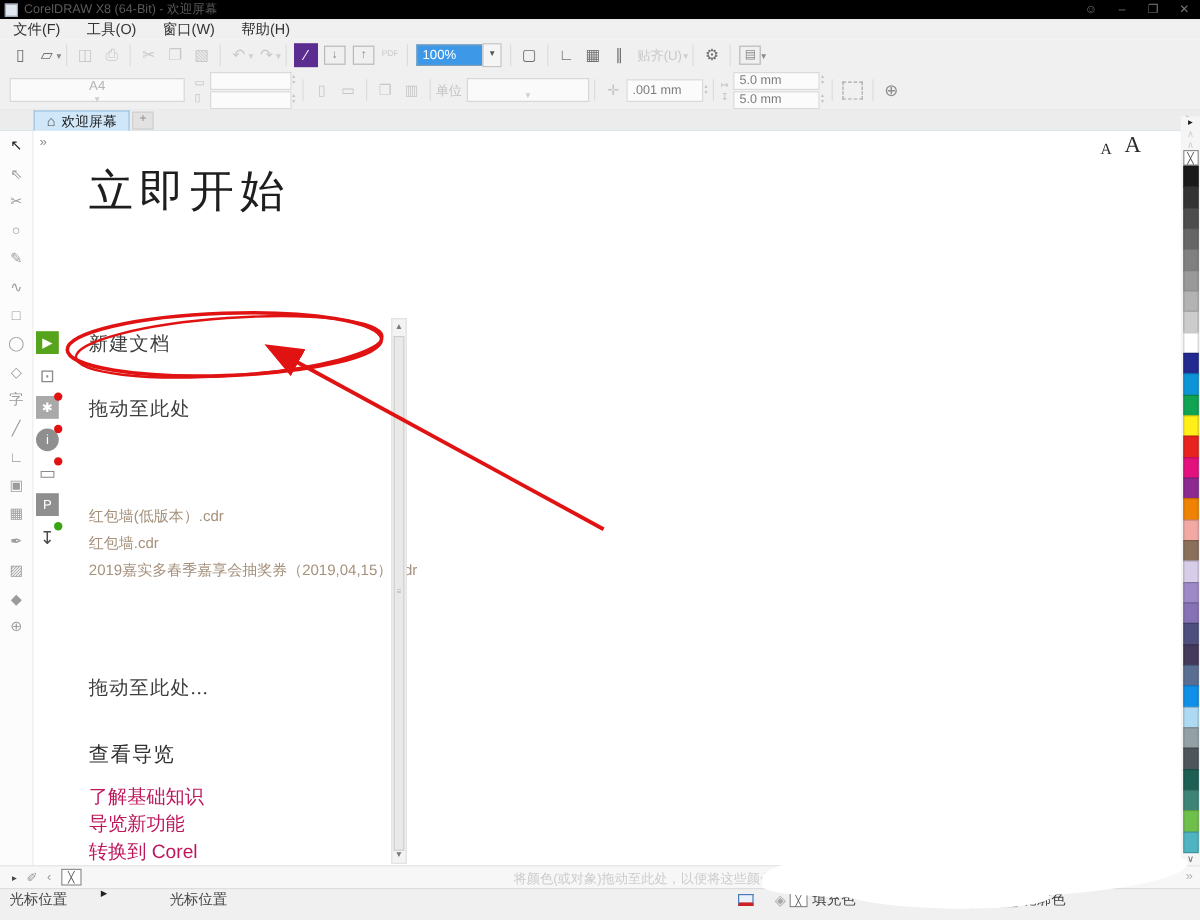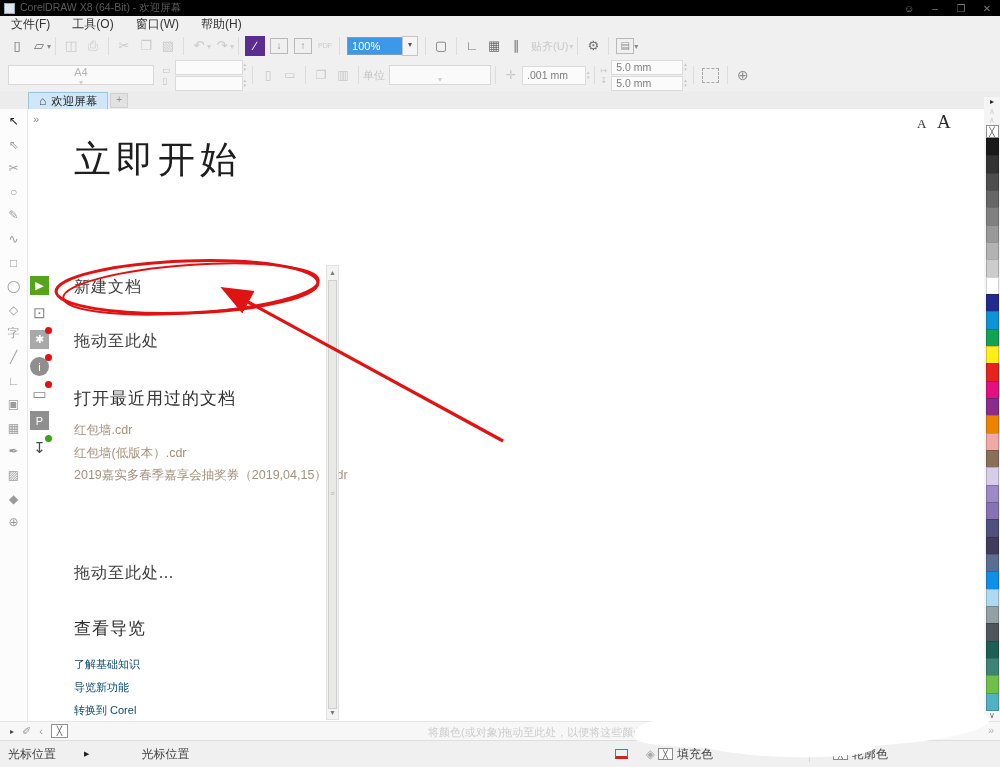--- a/index.html
+++ b/index.html
@@ -281,7 +281,6 @@
 
     <div class="witem" style="top:168px;">新建文档</div>
     <div class="witem" style="top:222px;">拖动至此处</div>
-    <div class="wsection" style="top:278px;">打开最近用过的文档</div>
     <div class="recents">
         <div class="recent-file">红包墙.cdr</div>
         <div class="recent-file">红包墙(低版本）.cdr</div>

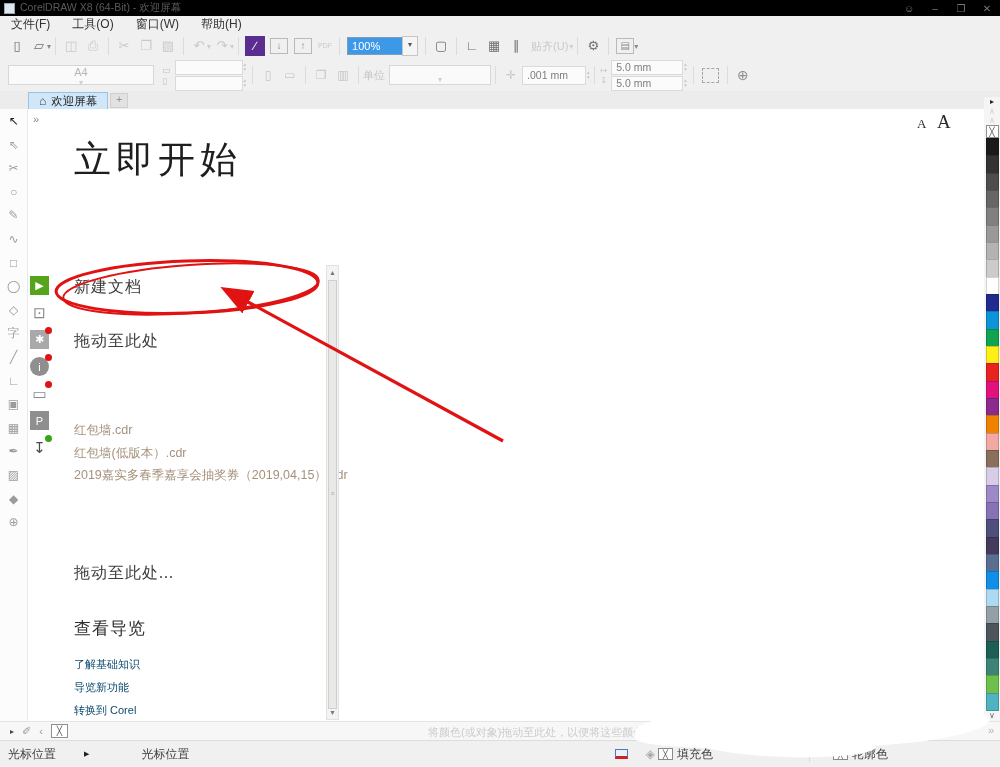--- a/index.html
+++ b/index.html
@@ -282,8 +282,8 @@
     <div class="witem" style="top:168px;">新建文档</div>
     <div class="witem" style="top:222px;">拖动至此处</div>
     <div class="recents">
+        <div class="recent-file">红包墙(低版本）.cdr</div>
         <div class="recent-file">红包墙.cdr</div>
-        <div class="recent-file">红包墙(低版本）.cdr</div>
         <div class="recent-file">2019嘉实多春季嘉享会抽奖券（2019,04,15）.cdr</div>
       </div>
     <div class="witem" style="top:454px;">拖动至此处...</div>

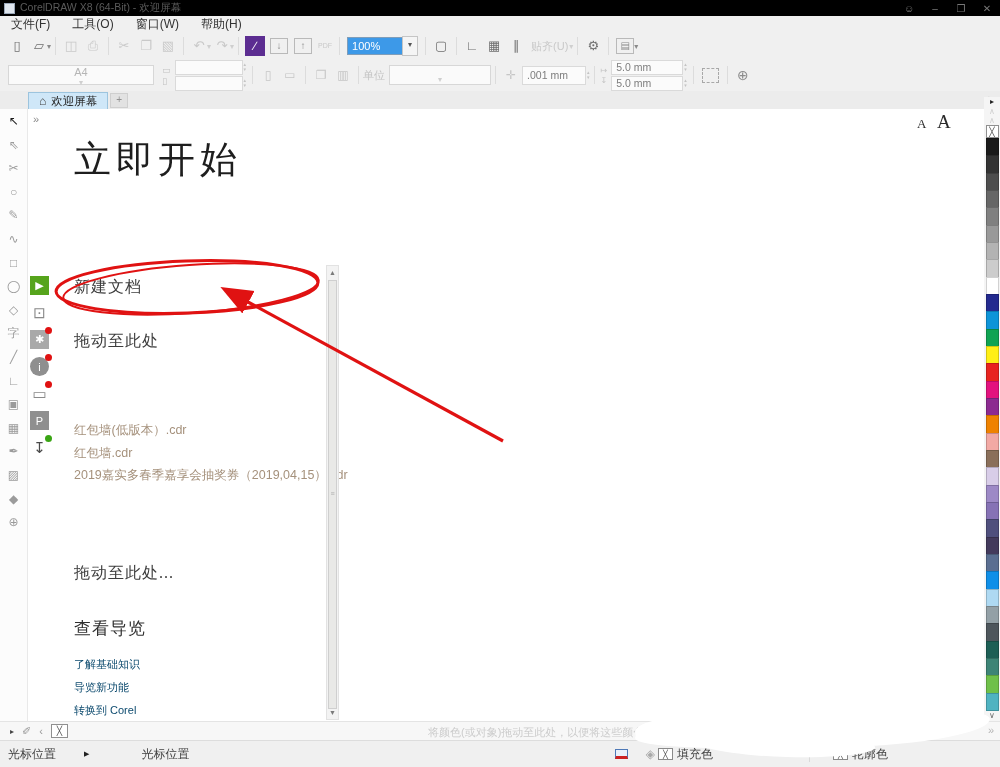--- a/index.html
+++ b/index.html
@@ -55,7 +55,7 @@
   .recents{position:absolute;left:46px;top:310px;}
   .recent-file{font-size:12.5px;line-height:22.7px;color:#a5917c;}
   .tours{position:absolute;left:46px;top:544px;}
-  .tour-link{font-size:11px;line-height:23px;color:#0c4a6e;}
+  .tour-link{font-size:16px;line-height:23px;color:#be185d;}
   .textsize-a{position:absolute;font-family:"Liberation Serif","DejaVu Serif",serif;color:#2b2b2b;}
   .asmall{left:889px;top:7px;font-size:13px;}
   .abig{left:909px;top:2px;font-size:19px;}

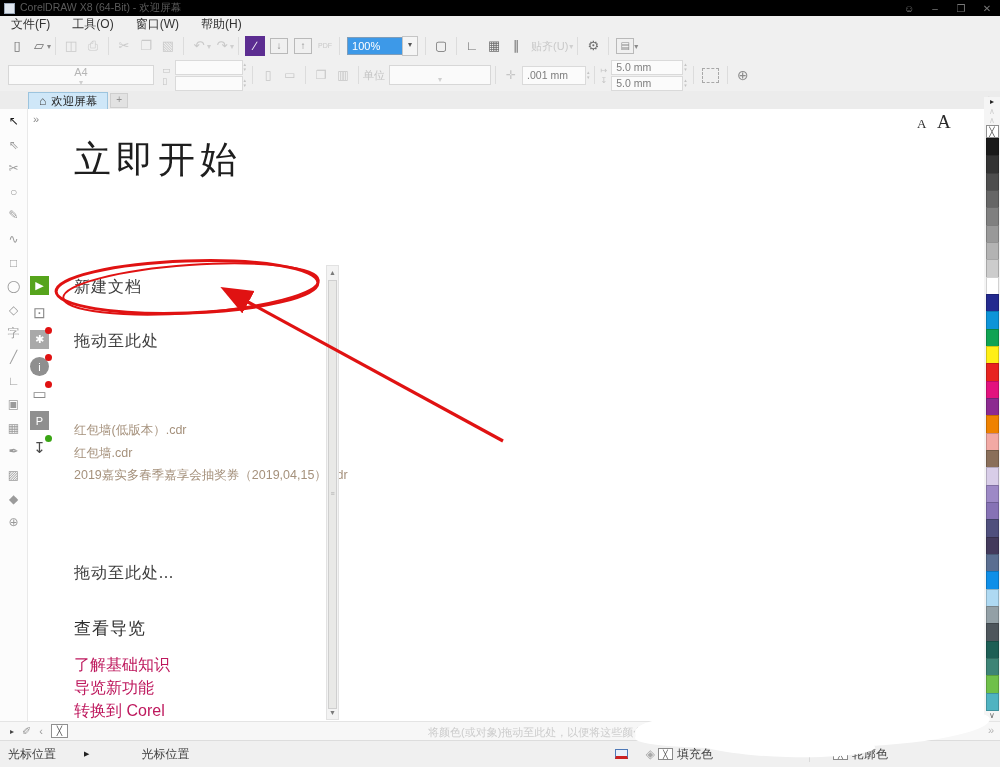--- a/index.html
+++ b/index.html
@@ -85,7 +85,7 @@
   .dp-hint{position:absolute;left:428px;top:3px;font-size:11px;color:#cccccc;white-space:nowrap;}
   .dp-expand{position:absolute;right:6px;top:2px;color:#b5b5b5;z-index:9;}
   
-  .statusbar{position:absolute;left:0;right:0;bottom:0;height:27px;background:#f0f0f0;border-top:1px solid #dddddd;display:flex;align-items:center;font-size:12px;color:#3f3f3f;padding:0 8px;box-sizing:border-box;}
+  .statusbar{position:absolute;left:0;right:0;bottom:0;height:27px;background:#f0f0f0;border-top:1px solid #dddddd;display:flex;align-items:flex-start;font-size:12px;color:#3f3f3f;padding:0 8px;box-sizing:border-box;}
   .sarr{font-size:7px;color:#222;margin:0 0 0 28px;}
   .objinfo{margin-left:52px;}
   .sright{margin-left:auto;display:flex;align-items:center;margin-right:104px;}

